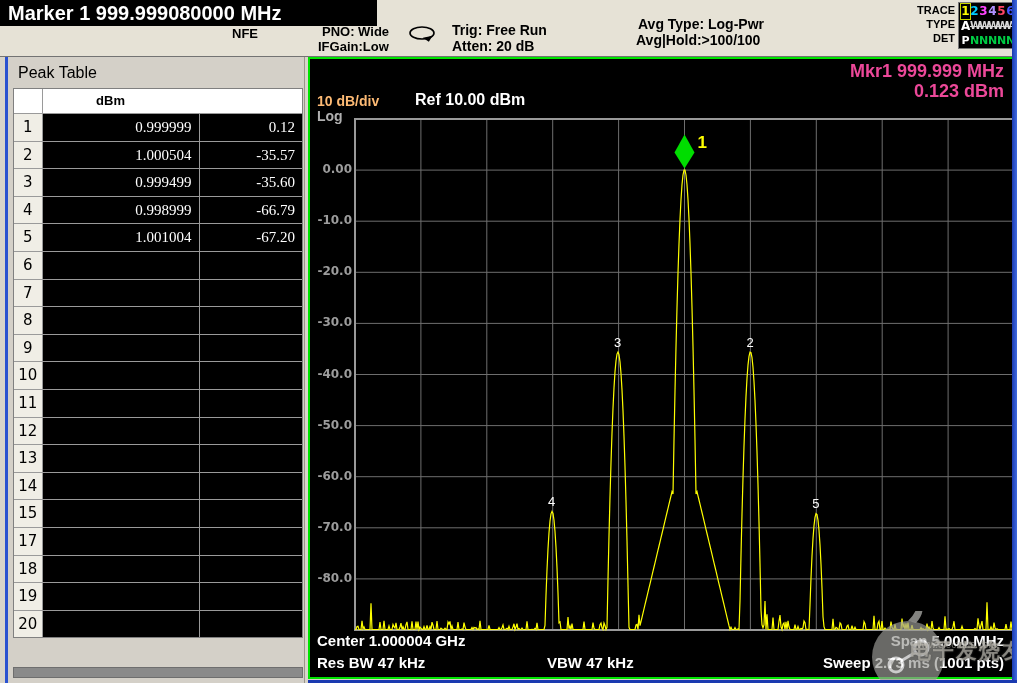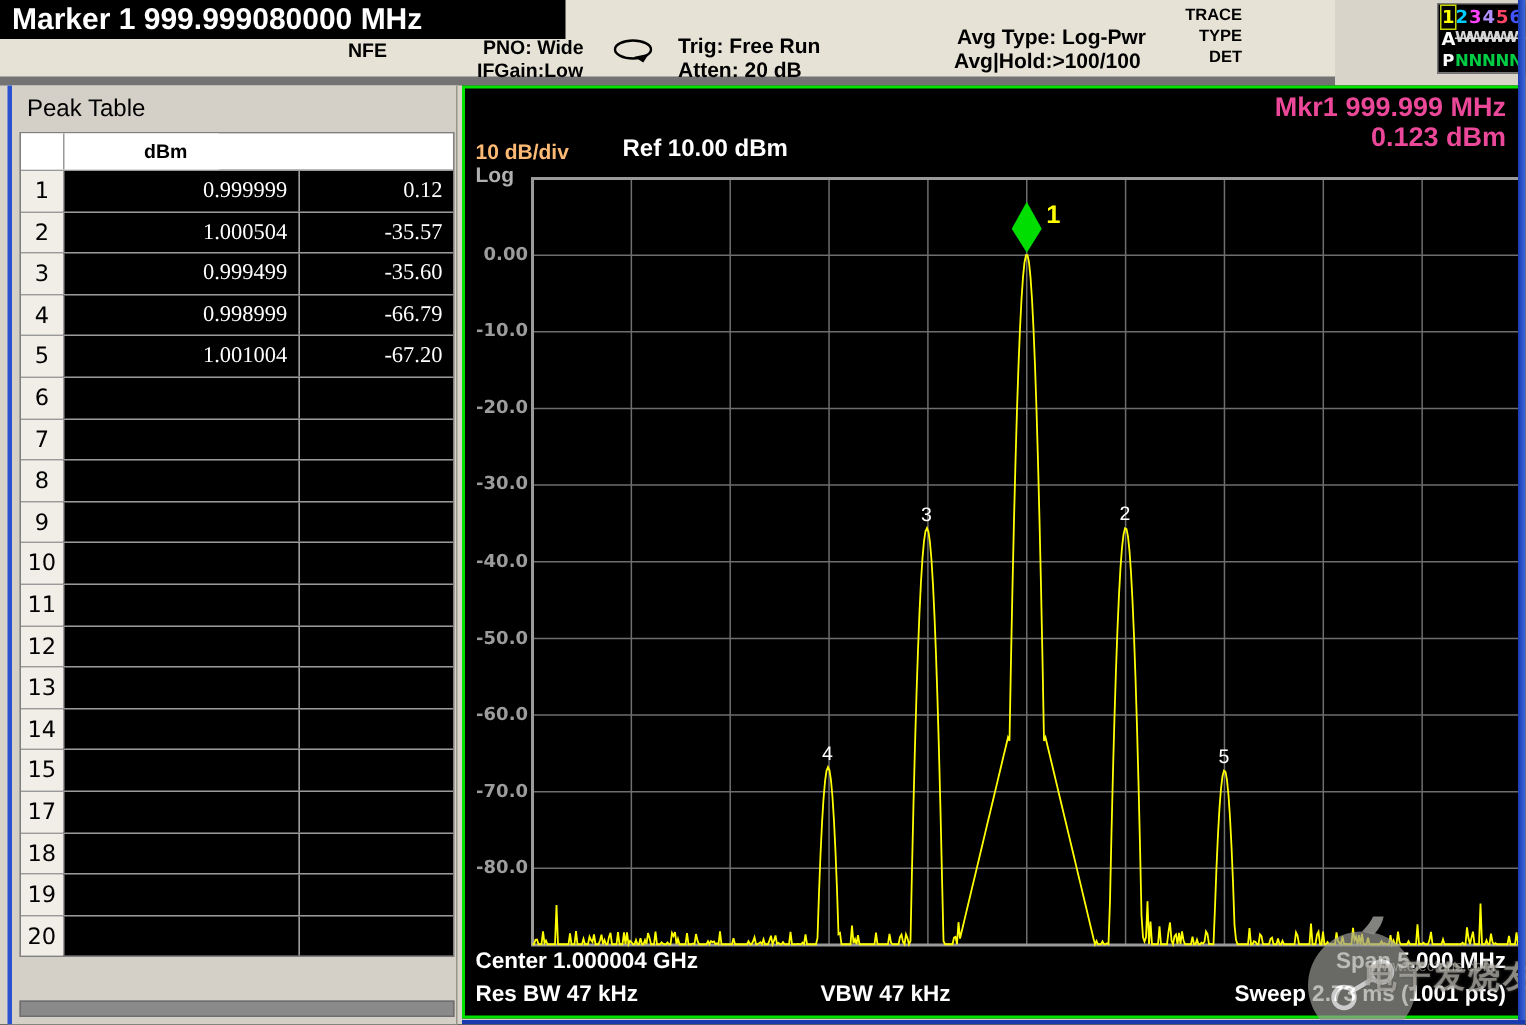--- a/index.html
+++ b/index.html
@@ -7,7 +7,7 @@
   body { position:relative; background:#d8d4ca; font-family:"Liberation Sans", sans-serif; }
   .abs { position:absolute; }
   
-  #topbar { left:0; top:0; width:890px; height:57px; background:#e6e2d6; border-bottom:6px solid #737373; }
+  #topbar { left:0; top:0; width:1017px; height:57px; background:#e6e2d6; border-bottom:1px solid #737373; }
   #marker-box { left:0; top:0; width:377px; height:26px; background:#000; color:#fff; font-weight:bold; font-size:20px; line-height:26px; padding-left:8px; white-space:nowrap; }
   .tb-txt { color:#000; font-weight:bold; font-size:13px; white-space:nowrap; }
   .tb-big { font-size:14px; }

